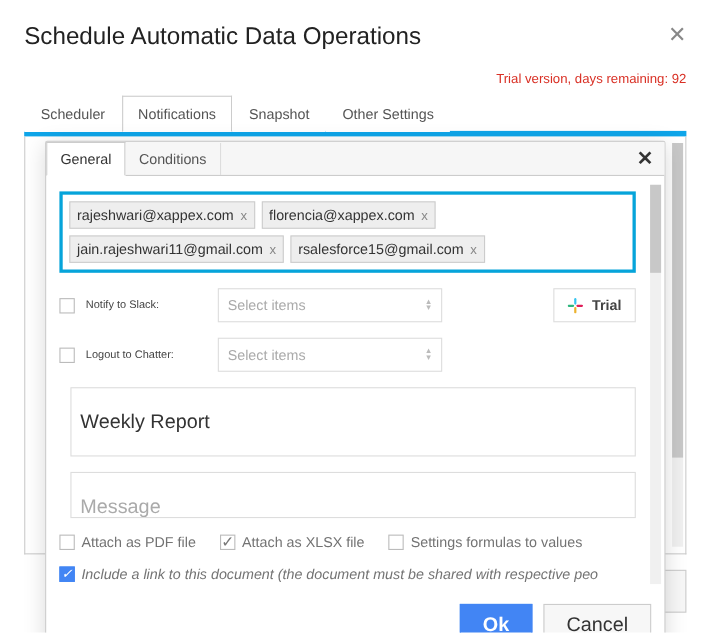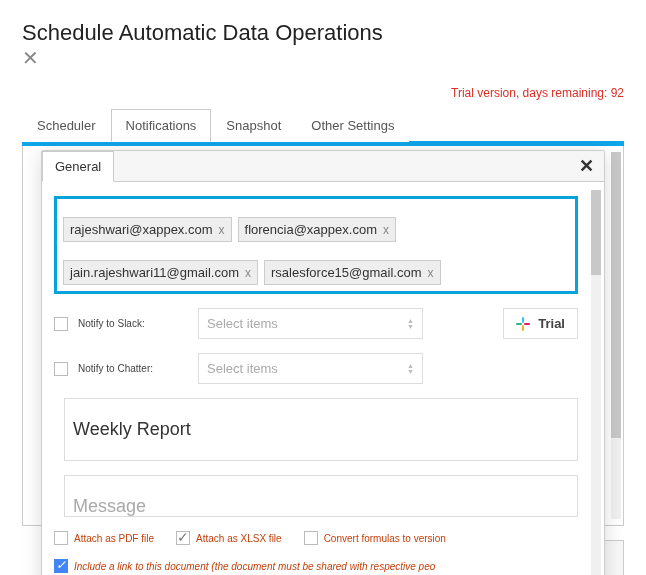--- a/index.html
+++ b/index.html
@@ -19,9 +19,8 @@
   }
   .title-row {
     display: flex;
-    justify-content: flex-start;
+    justify-content: space-between;
     align-items: flex-start;
-    flex-direction: column;
   }
   .title {
     font-size: 22px;

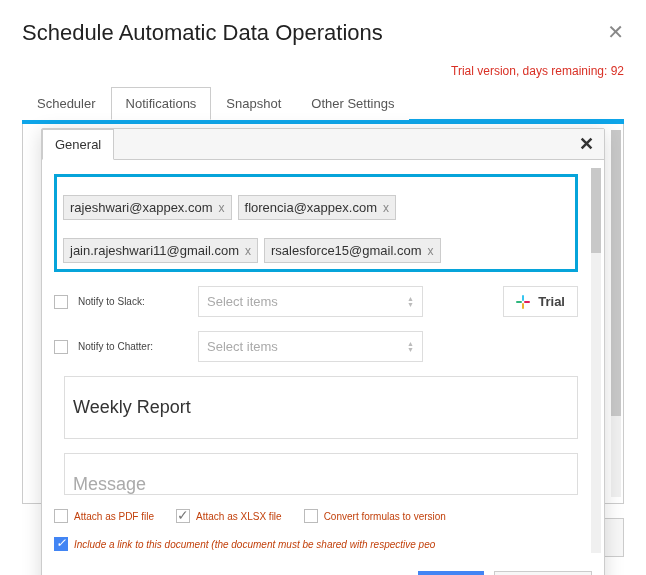--- a/index.html
+++ b/index.html
@@ -321,6 +321,7 @@
     <div class="inner-dialog">
       <div class="inner-tabs">
         <div class="inner-tab active">General</div>
+        <div class="inner-tab">Conditions</div>
         <span class="inner-close">✕</span>
       </div>
 

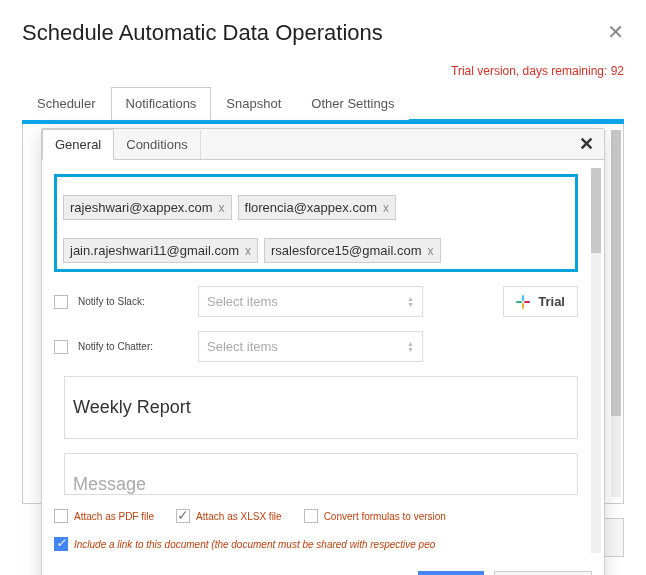--- a/index.html
+++ b/index.html
@@ -161,7 +161,6 @@
     display: inline-flex;
     align-items: flex-end;
     gap: 6px;
-    margin-top: 12px;
   }
   .chip-x {
     color: #888;

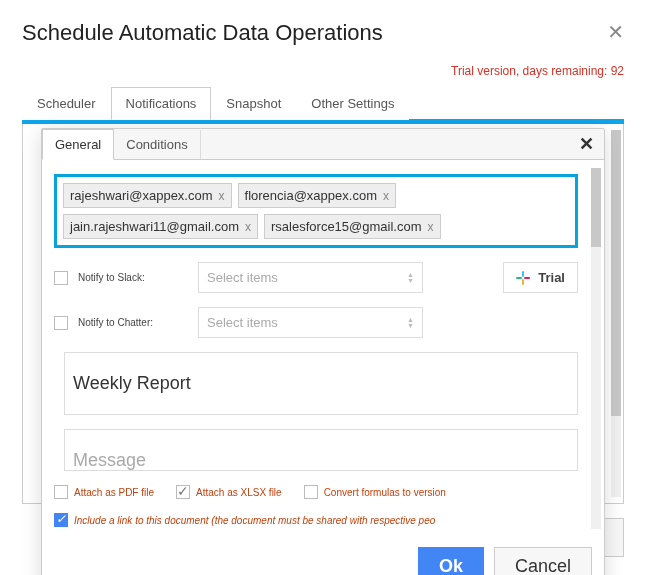--- a/index.html
+++ b/index.html
@@ -213,7 +213,7 @@
     color: #aaa;
     font-size: 13px;
     padding: 7px 8px;
-    width: 225px;
+    width: 204px;
     display: flex;
     justify-content: space-between;
     align-items: center;

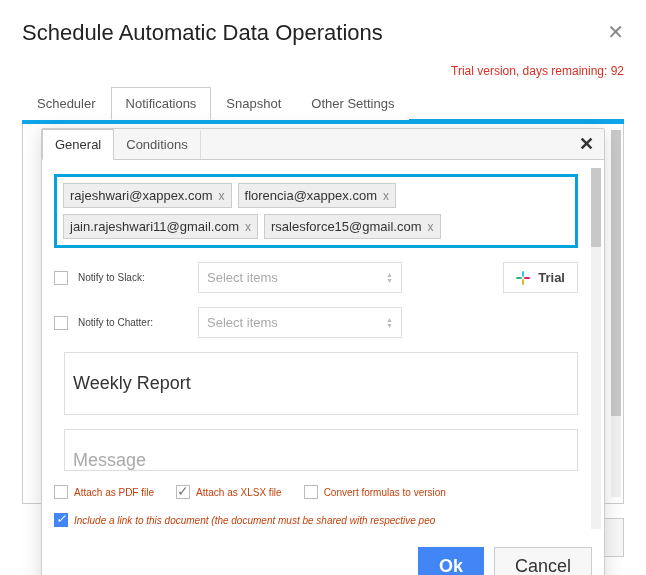--- a/index.html
+++ b/index.html
@@ -373,7 +373,7 @@
 
         <div class="row">
           <span class="chk"></span>
-          <span class="lbl">Notify to Chatter:</span>
+          <span class="lbl">Logout to Chatter:</span>
           <div class="select">
             <span>Select items</span>
             <span class="arr">

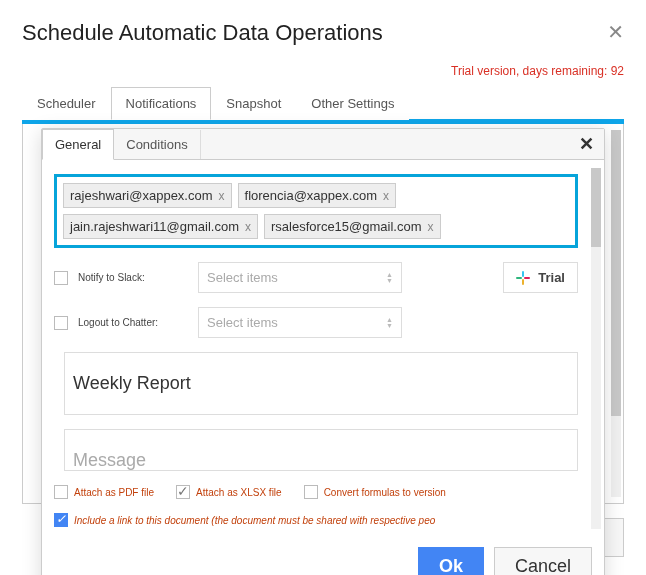--- a/index.html
+++ b/index.html
@@ -257,8 +257,8 @@
     margin-top: 14px;
     margin-right: 14px;
     flex-wrap: nowrap;
-    font-size: 10px;
-    color: #c2410c;
+    font-size: 13px;
+    color: #737373;
     white-space: nowrap;
   }
   .options-row .opt {

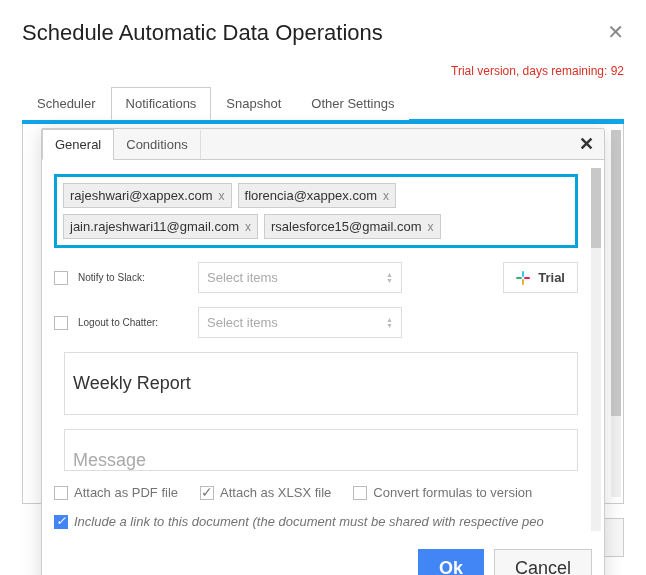--- a/index.html
+++ b/index.html
@@ -401,7 +401,7 @@
           </span>
           <span class="opt">
             <span class="chk"></span>
-            <span>Convert formulas to version</span>
+            <span>Settings formulas to values</span>
           </span>
         </div>
 

